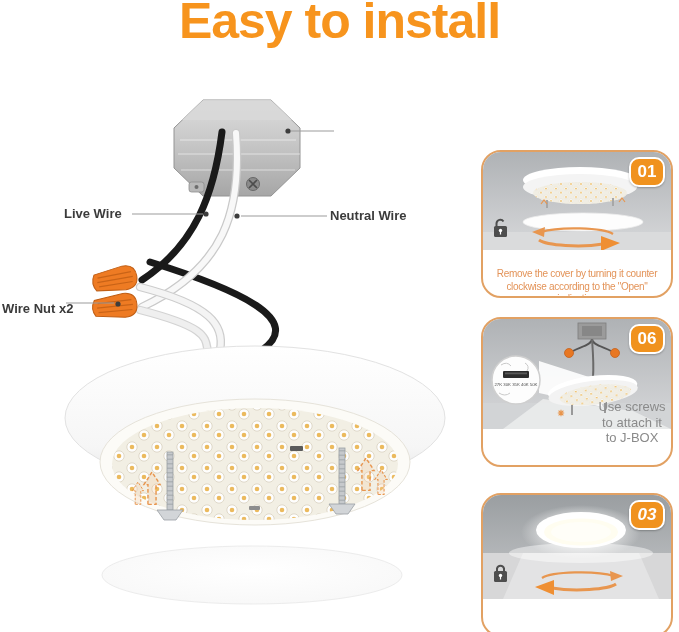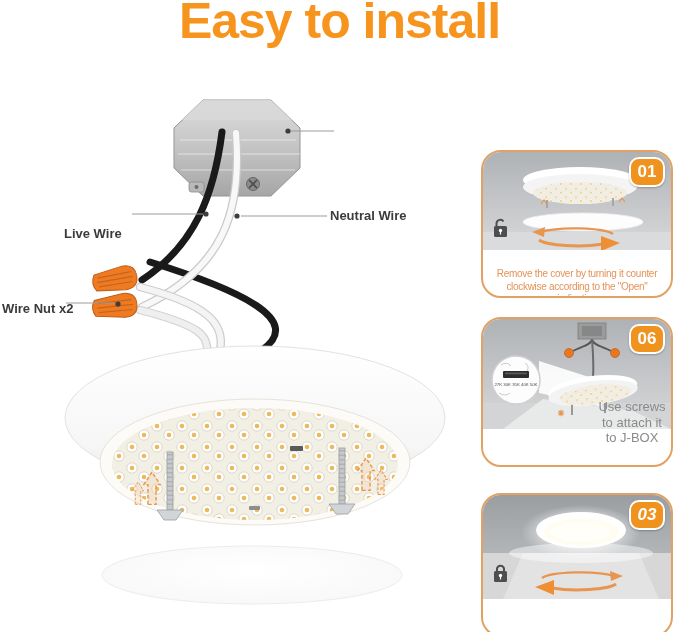--- a/index.html
+++ b/index.html
@@ -14,7 +14,7 @@
   .diagram-svg{position:absolute;left:0;top:0;width:679px;height:632px;}
   .dlabel{position:absolute;color:var(--label-text);font-size:13px;font-weight:bold;white-space:nowrap;}
   #lbl-junction{left:338px;top:123px;}
-  #lbl-live{left:64px;top:206px;margin-top:20px;}
+  #lbl-live{left:64px;top:206px;}
   #lbl-neutral{left:330px;top:208px;}
   #lbl-nut{left:2px;top:301px;}
   .card{position:absolute;left:481px;width:192px;background:#fff;border:2px solid var(--card-border);

